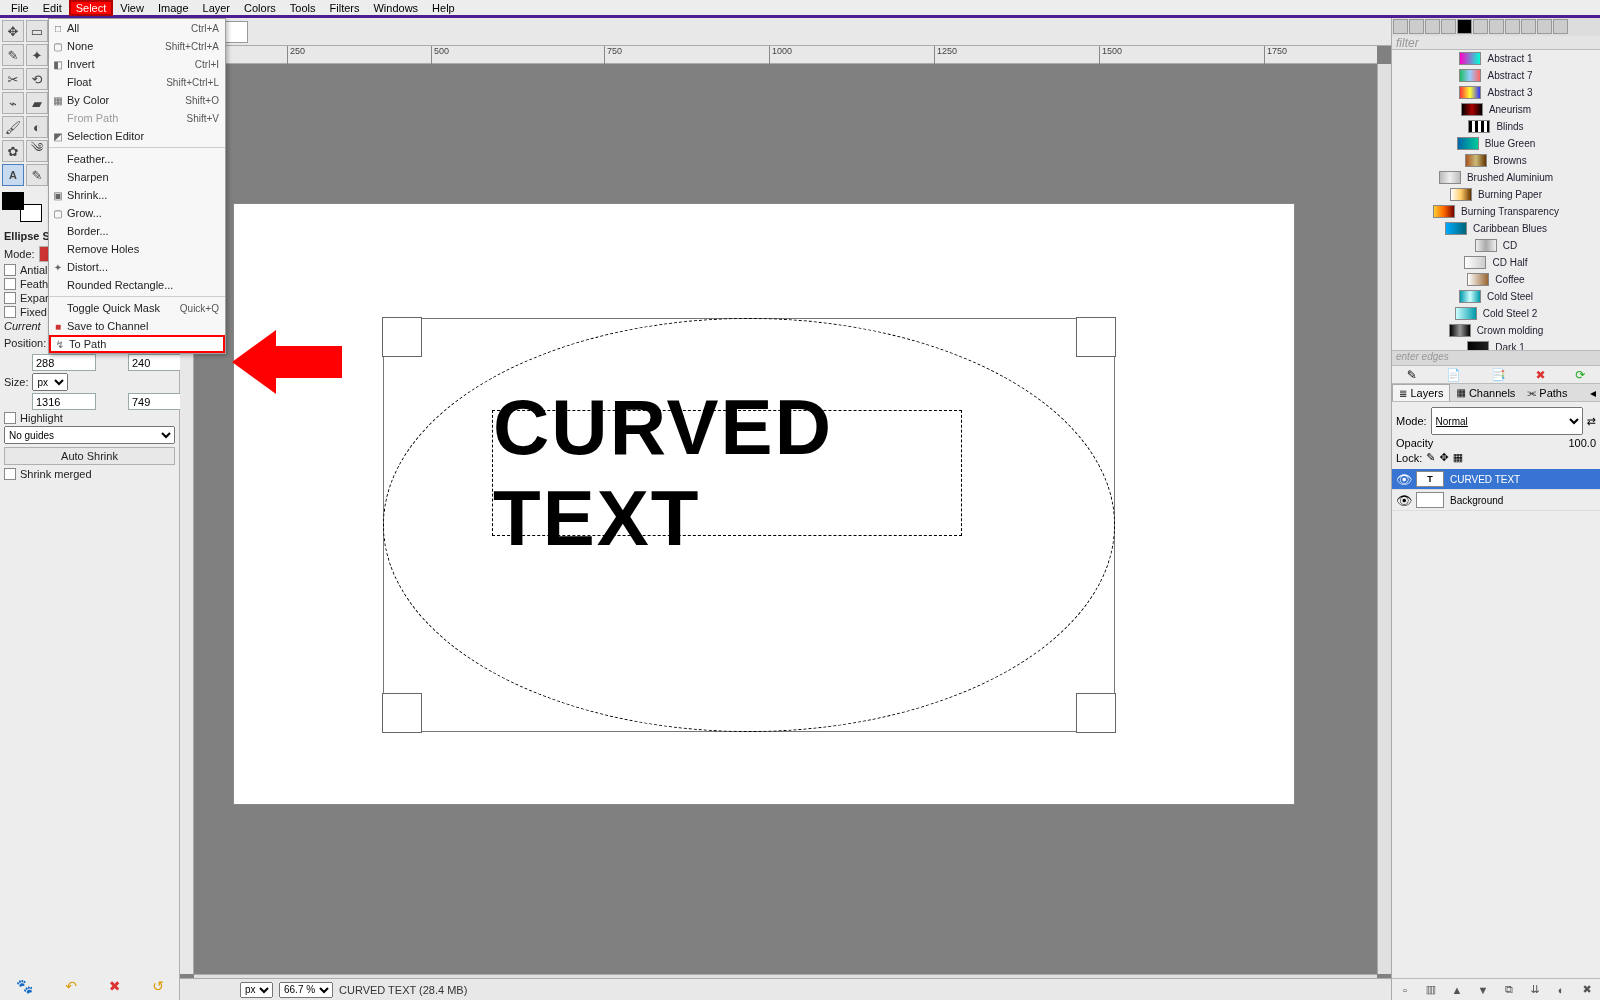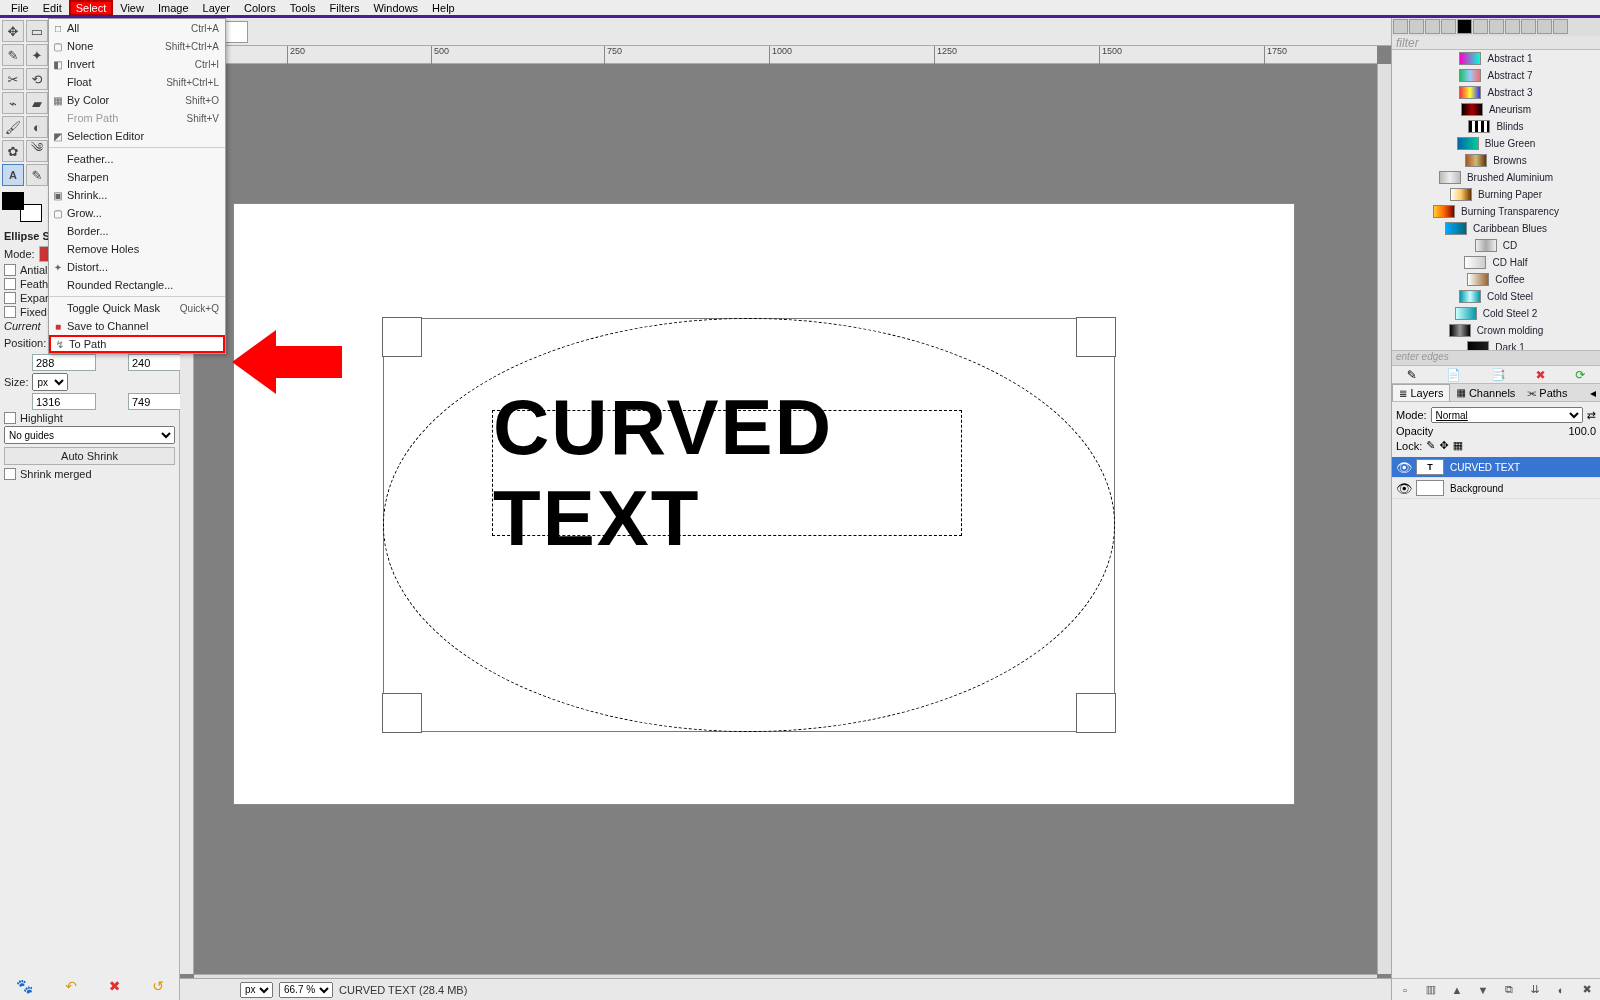--- a/index.html
+++ b/index.html
@@ -104,7 +104,7 @@
 
 .layeropts { padding:3px 4px; font-size:10px; }
 .layeropts .row { display:flex; align-items:center; gap:4px; margin:2px 0; }
-.layeropts select { flex:1; height:16px; font-size:10px;text-decoration:underline; }
+.layeropts select { flex:1; height:28px; font-size:10px;text-decoration:underline; }
 
 .layerlist { flex:1; background:#ededed; }
 .lrow { display:flex; align-items:center; height:21px; border-bottom:1px solid #ddd; padding:0 4px; gap:6px; }

